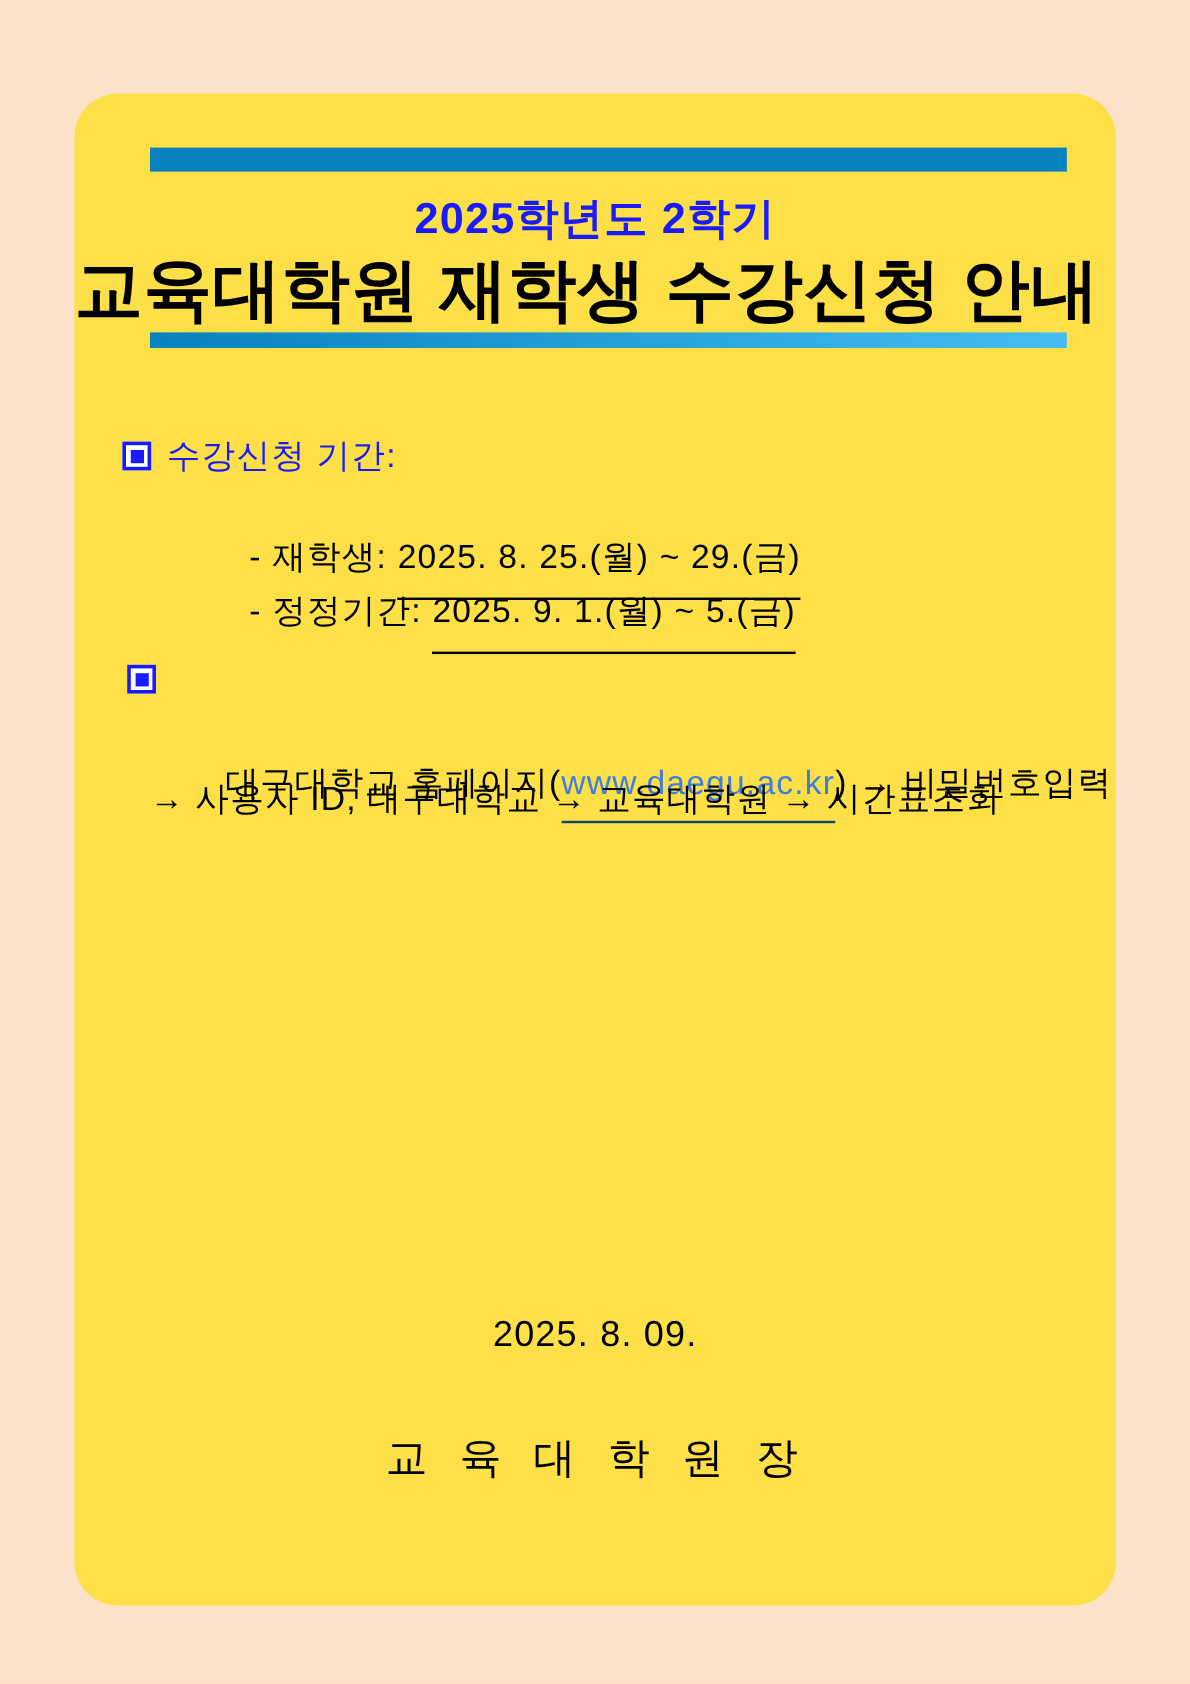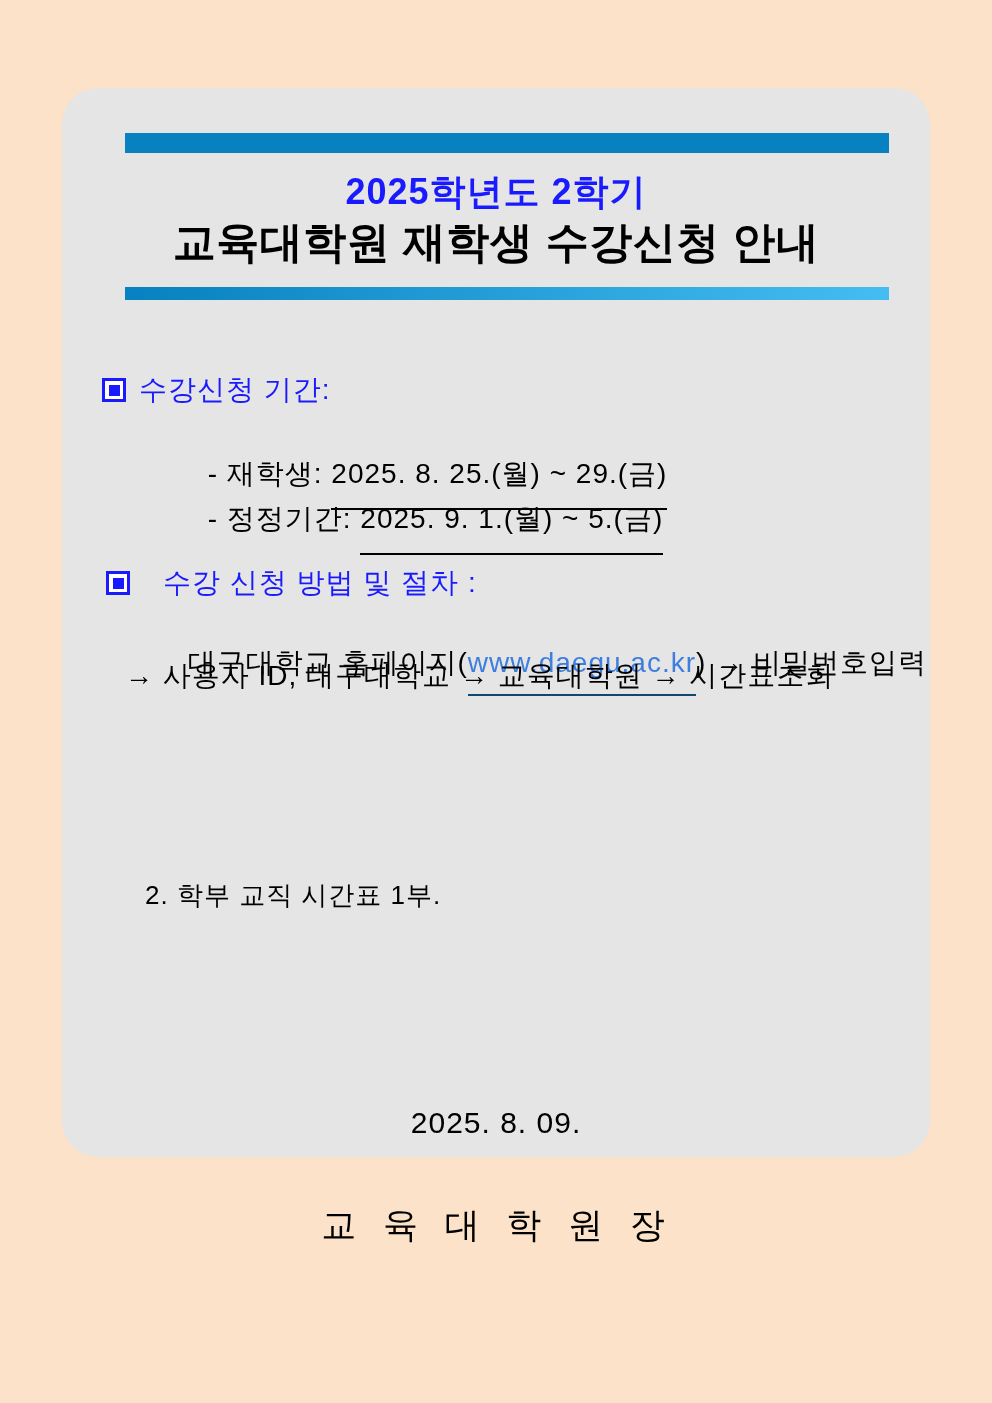--- a/index.html
+++ b/index.html
@@ -18,10 +18,10 @@
   .card {
     position: absolute;
     left: 62px;
-    top: 88px;
+    top: 78px;
     width: 868px;
-    height: 1069px;
-    background: #e5e5e5;
+    height: 1260px;
+    background: #fde047;
     border-radius: 36px;
   }
   .bar-top {

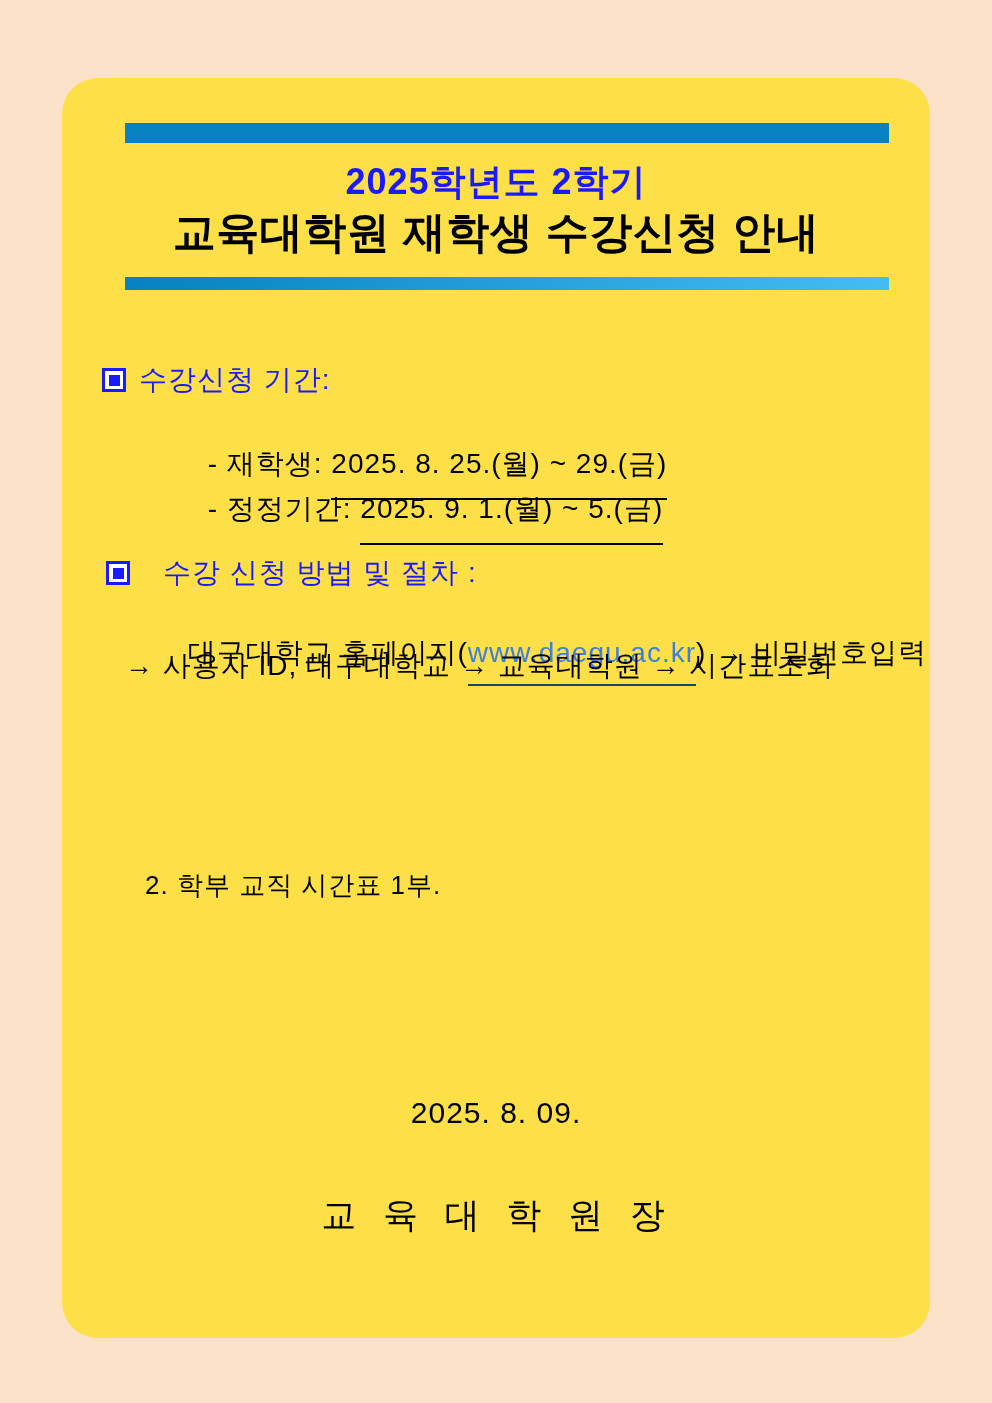--- a/index.html
+++ b/index.html
@@ -48,8 +48,7 @@
     left: 0;
     top: 126px;
     width: 100%;
-    text-align: center;
-    font-size: 43px;
+    font-size: 57px;
     font-weight: bold;
     letter-spacing: 0.5px;
     color: #000000;

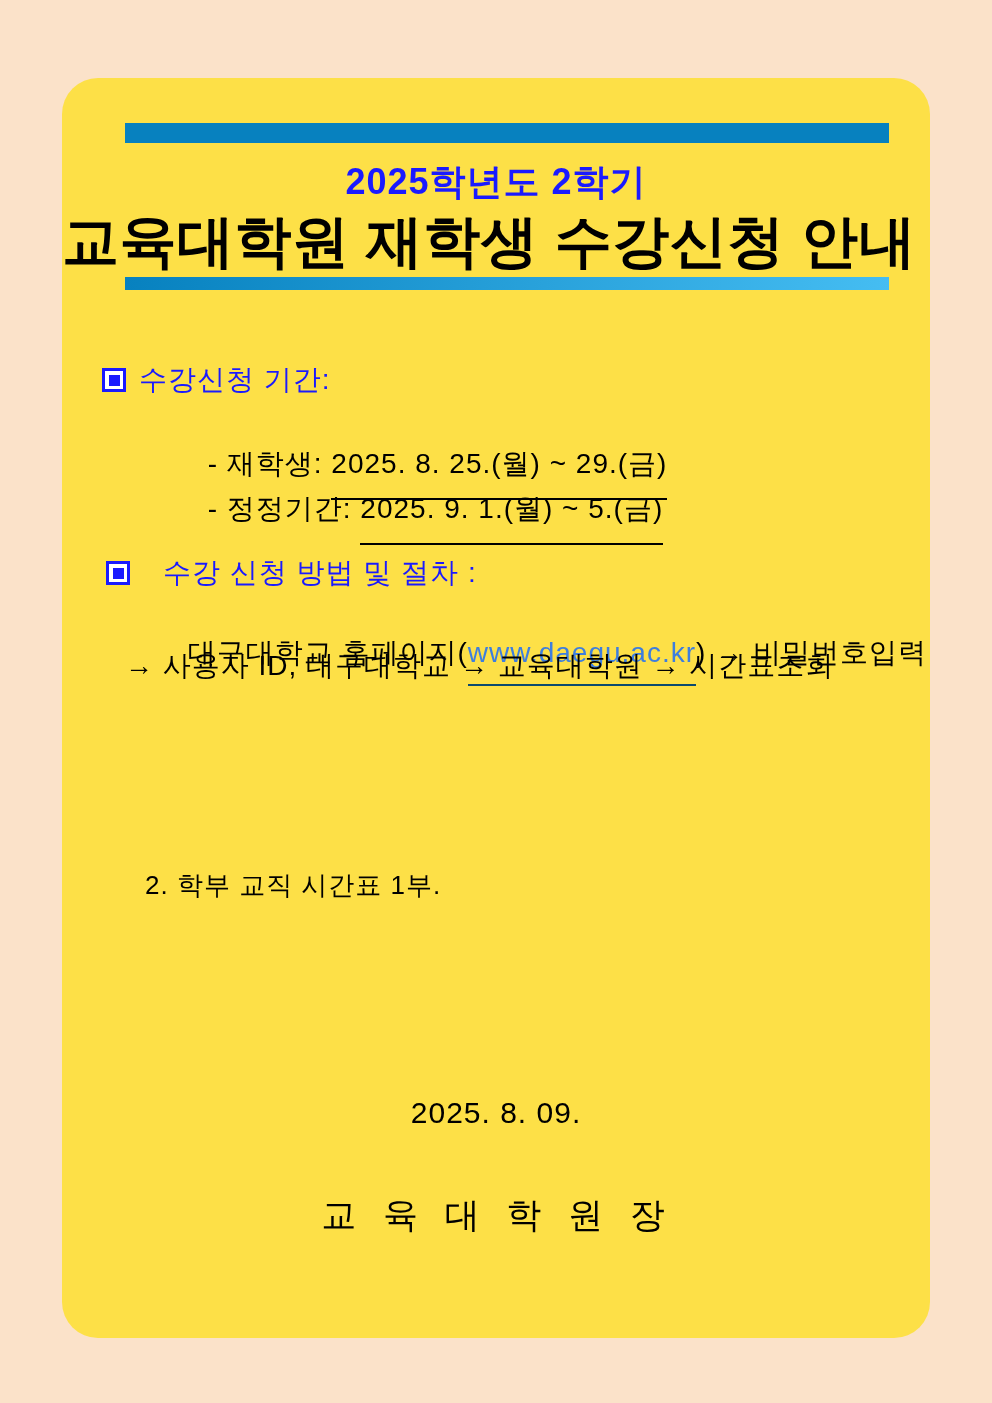--- a/index.html
+++ b/index.html
@@ -184,7 +184,6 @@
       <span class="bullet">
         <span class="bullet-inner"></span>
       </span>
-      <span>수강 신청 방법 및 절차 :</span>
     </div>
 
     <p class="method-line line-1">

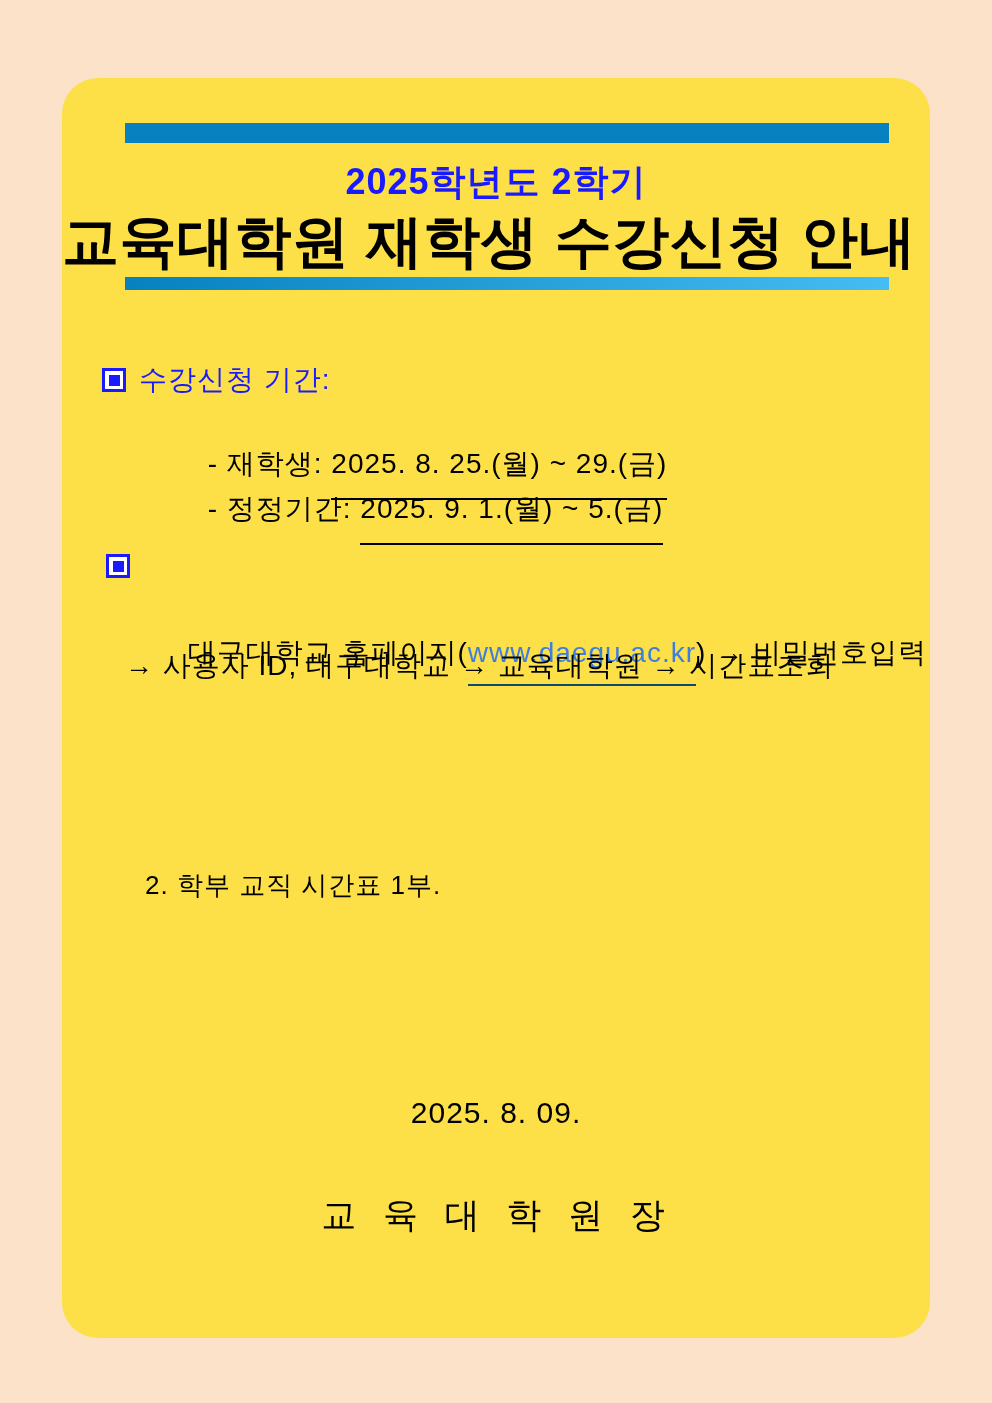--- a/index.html
+++ b/index.html
@@ -194,7 +194,6 @@
 
 
 
-    <p class="attachment-line att-2">2. 학부 교직 시간표 1부.</p>
 
     <div class="doc-date">2025. 8. 09.</div>
 

